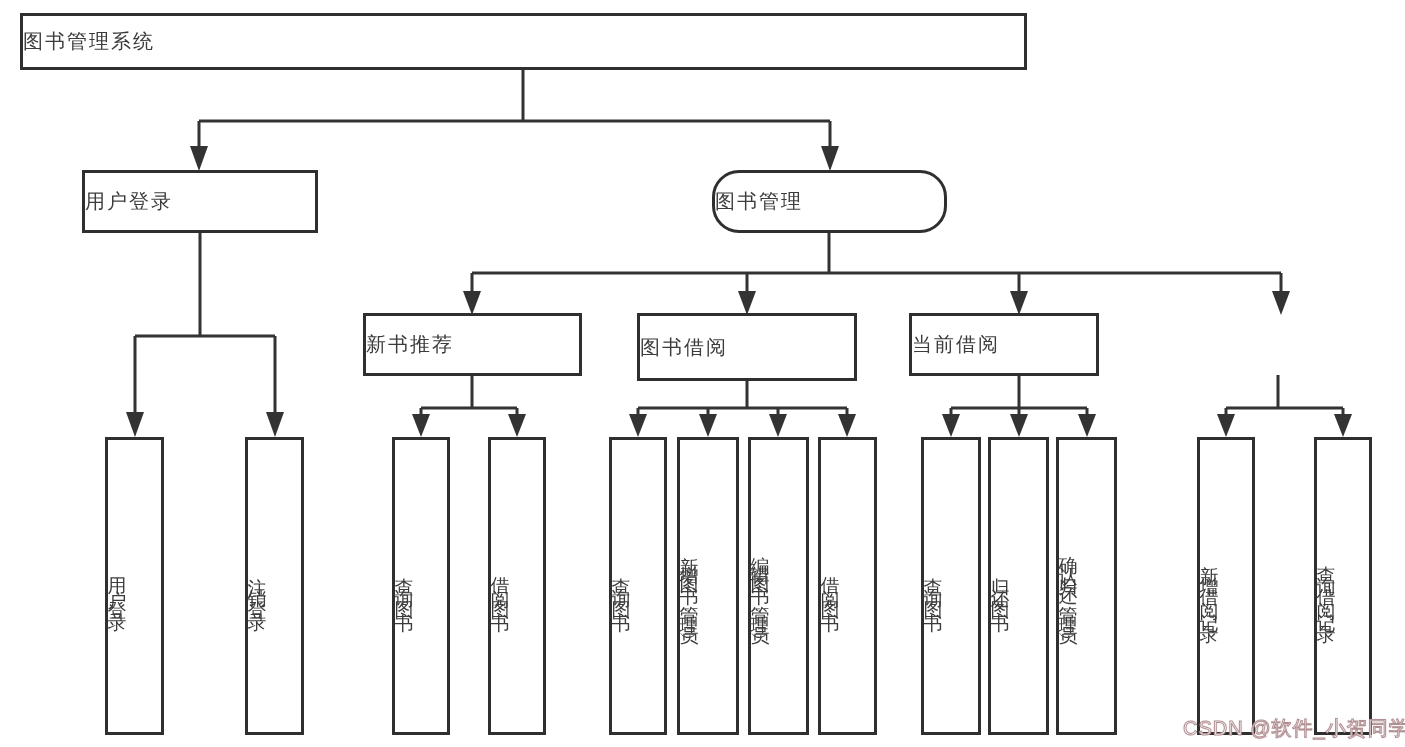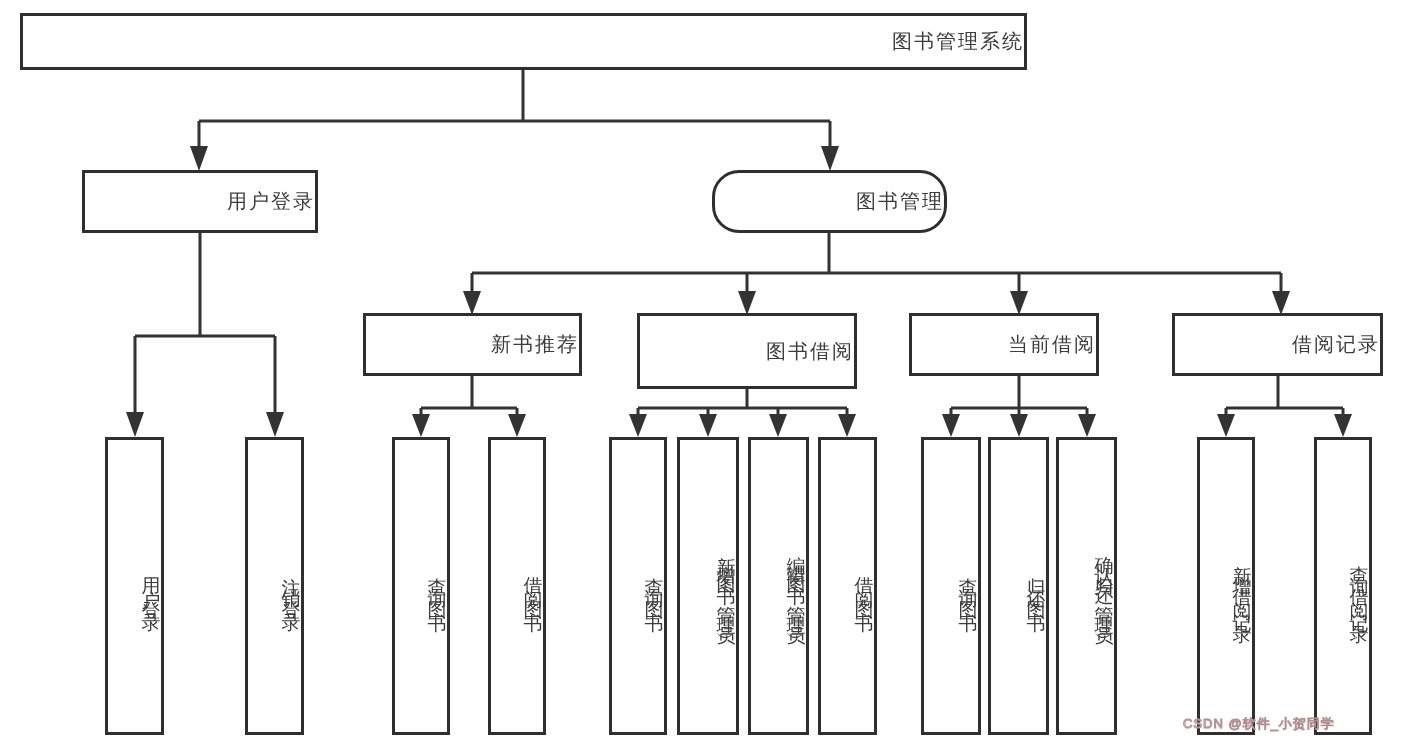--- a/index.html
+++ b/index.html
@@ -43,11 +43,10 @@
     background:var(--background);
     display:flex;
     align-items:center;
-    justify-content:flex-end;
+    justify-content:flex-start;
     font-size:20px;
     letter-spacing:2px;
     color:var(--text);
-    padding-left:23px;
   }
   .leaf{
     font-size:19px;

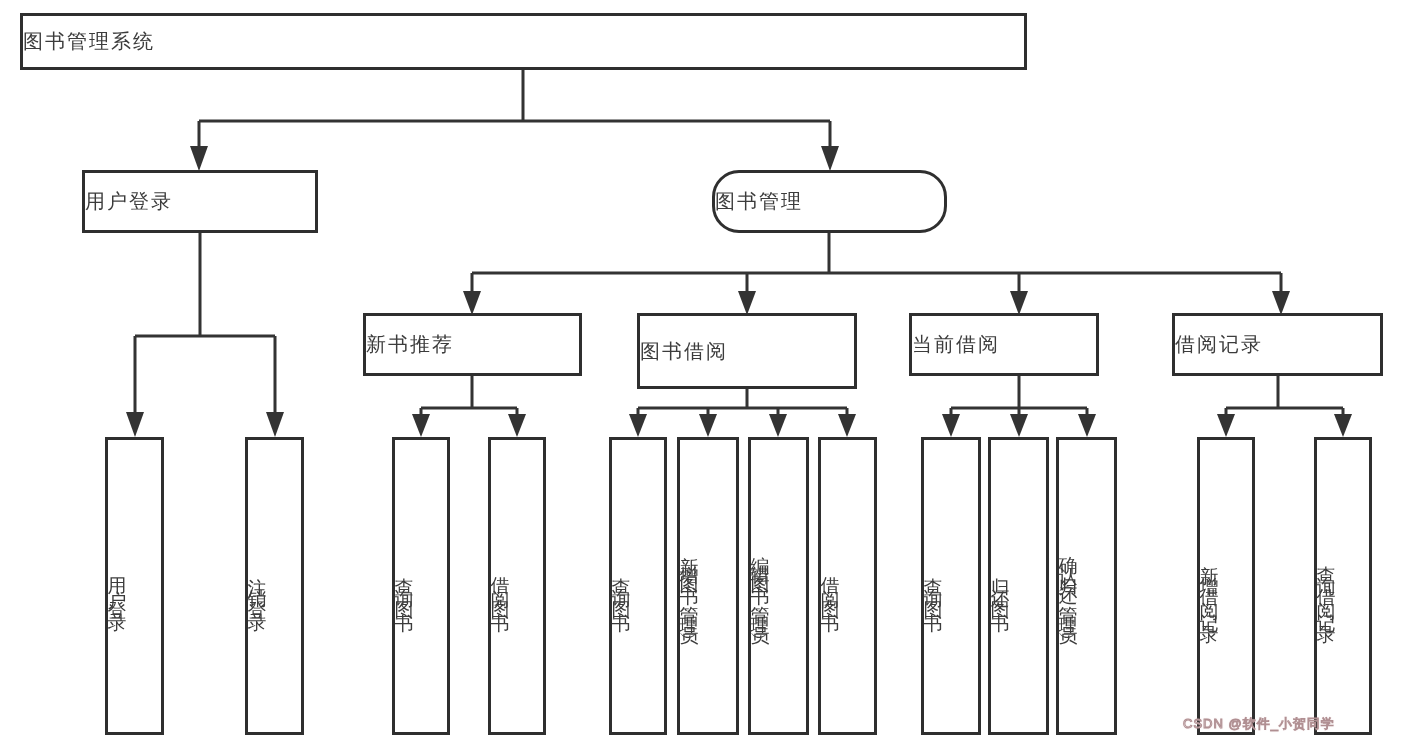--- a/index.html
+++ b/index.html
@@ -126,7 +126,7 @@
   <div class="node" style="left:363px;top:313px;width:219px;height:63px;">
     <span>新书推荐</span>
   </div>
-  <div class="node" style="left:637px;top:313px;width:220px;height:76px;">
+  <div class="node" style="left:637px;top:313px;width:220px;height:68px;">
     <span>图书借阅</span>
   </div>
   <div class="node" style="left:909px;top:313px;width:190px;height:63px;">

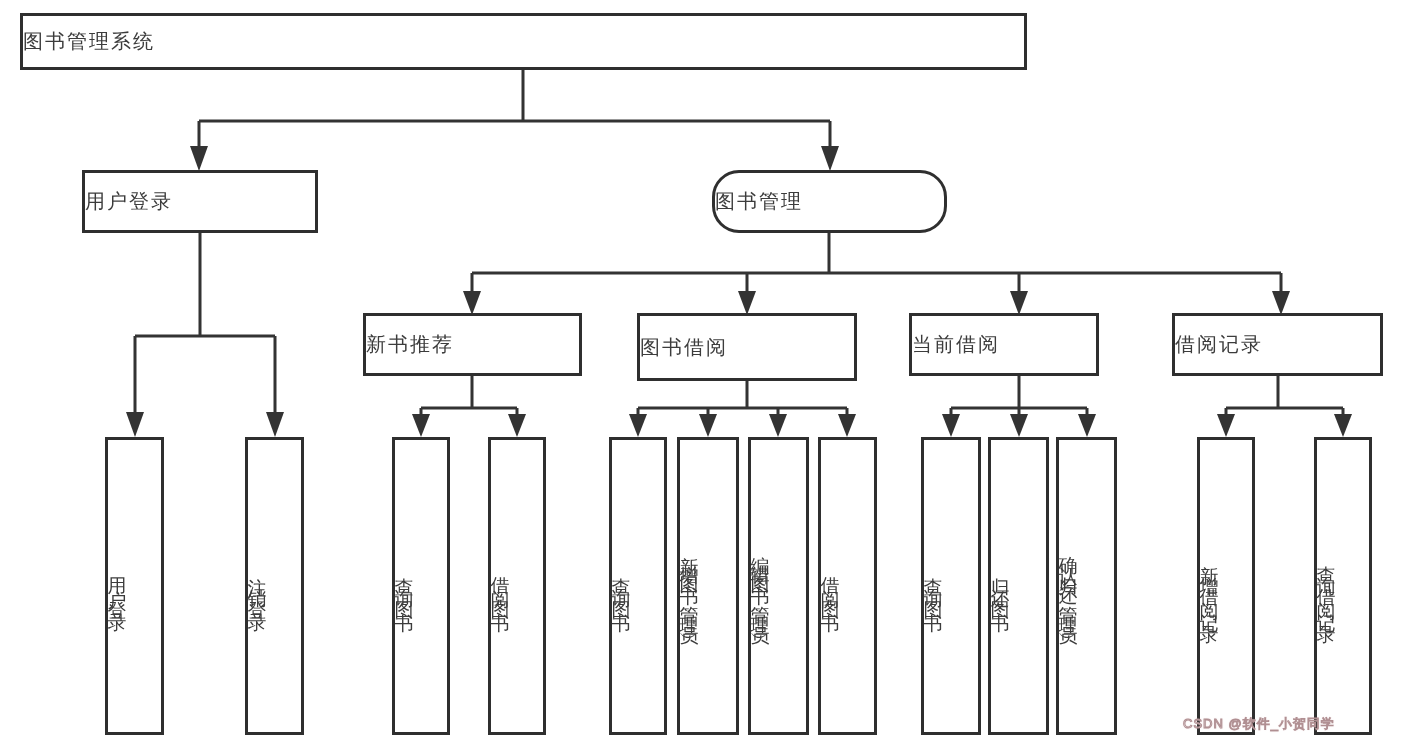--- a/index.html
+++ b/index.html
@@ -132,9 +132,6 @@
   <div class="node" style="left:909px;top:313px;width:190px;height:63px;">
     <span>当前借阅</span>
   </div>
-  <div class="node" style="left:1172px;top:313px;width:211px;height:63px;">
-    <span>借阅记录</span>
-  </div>
 
   <div class="node leaf" style="left:105px;top:437px;width:59px;height:298px;">
     <span class="vtext">用户登录</span>

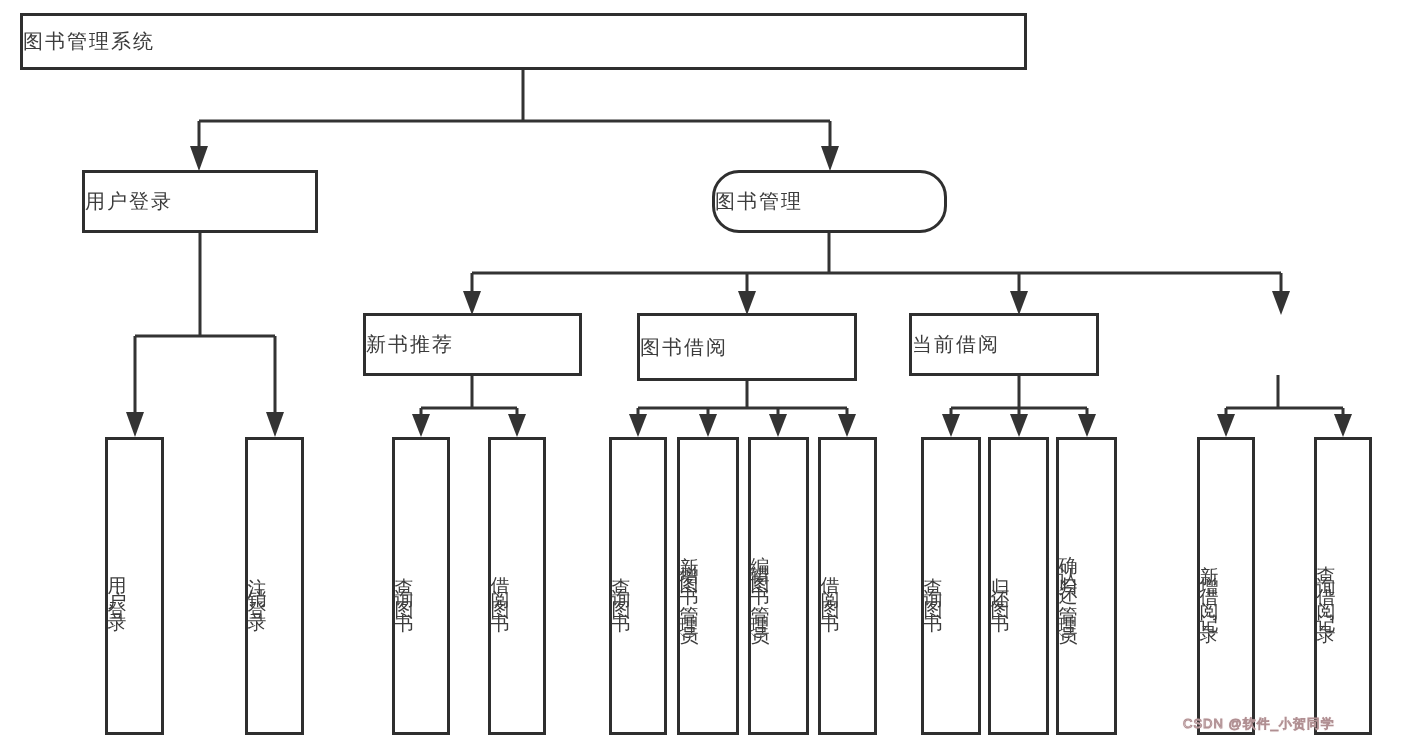--- a/index.html
+++ b/index.html
@@ -63,7 +63,7 @@
     left:1183px;
     top:715px;
     width:222px;
-    font-size:13px;
+    font-size:20px;
     letter-spacing:1px;
     white-space:nowrap;
     color:var(--watermark-fill);

